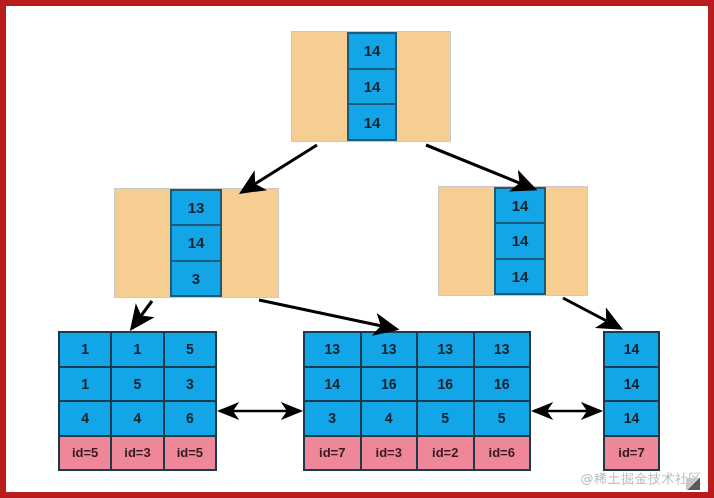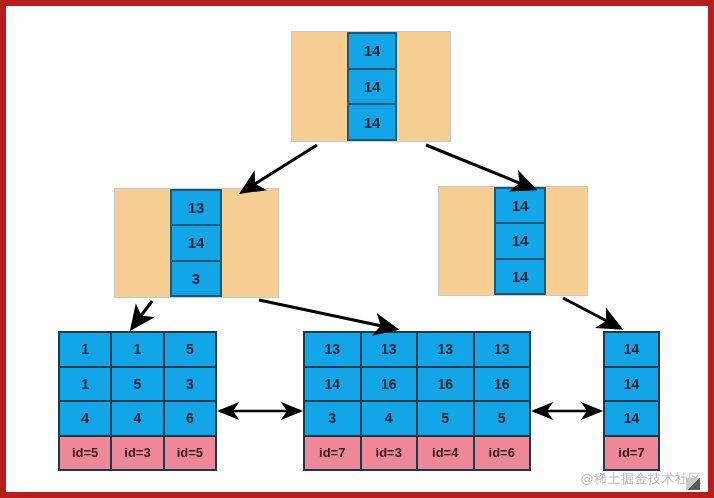--- a/index.html
+++ b/index.html
@@ -192,7 +192,7 @@
       <div class="cell">13</div>
       <div class="cell">16</div>
       <div class="cell">5</div>
-      <div class="cell idcell">id=4</div>
+      <div class="cell idcell">id=2</div>
     </div>
     <div class="col">
       <div class="cell">13</div>

